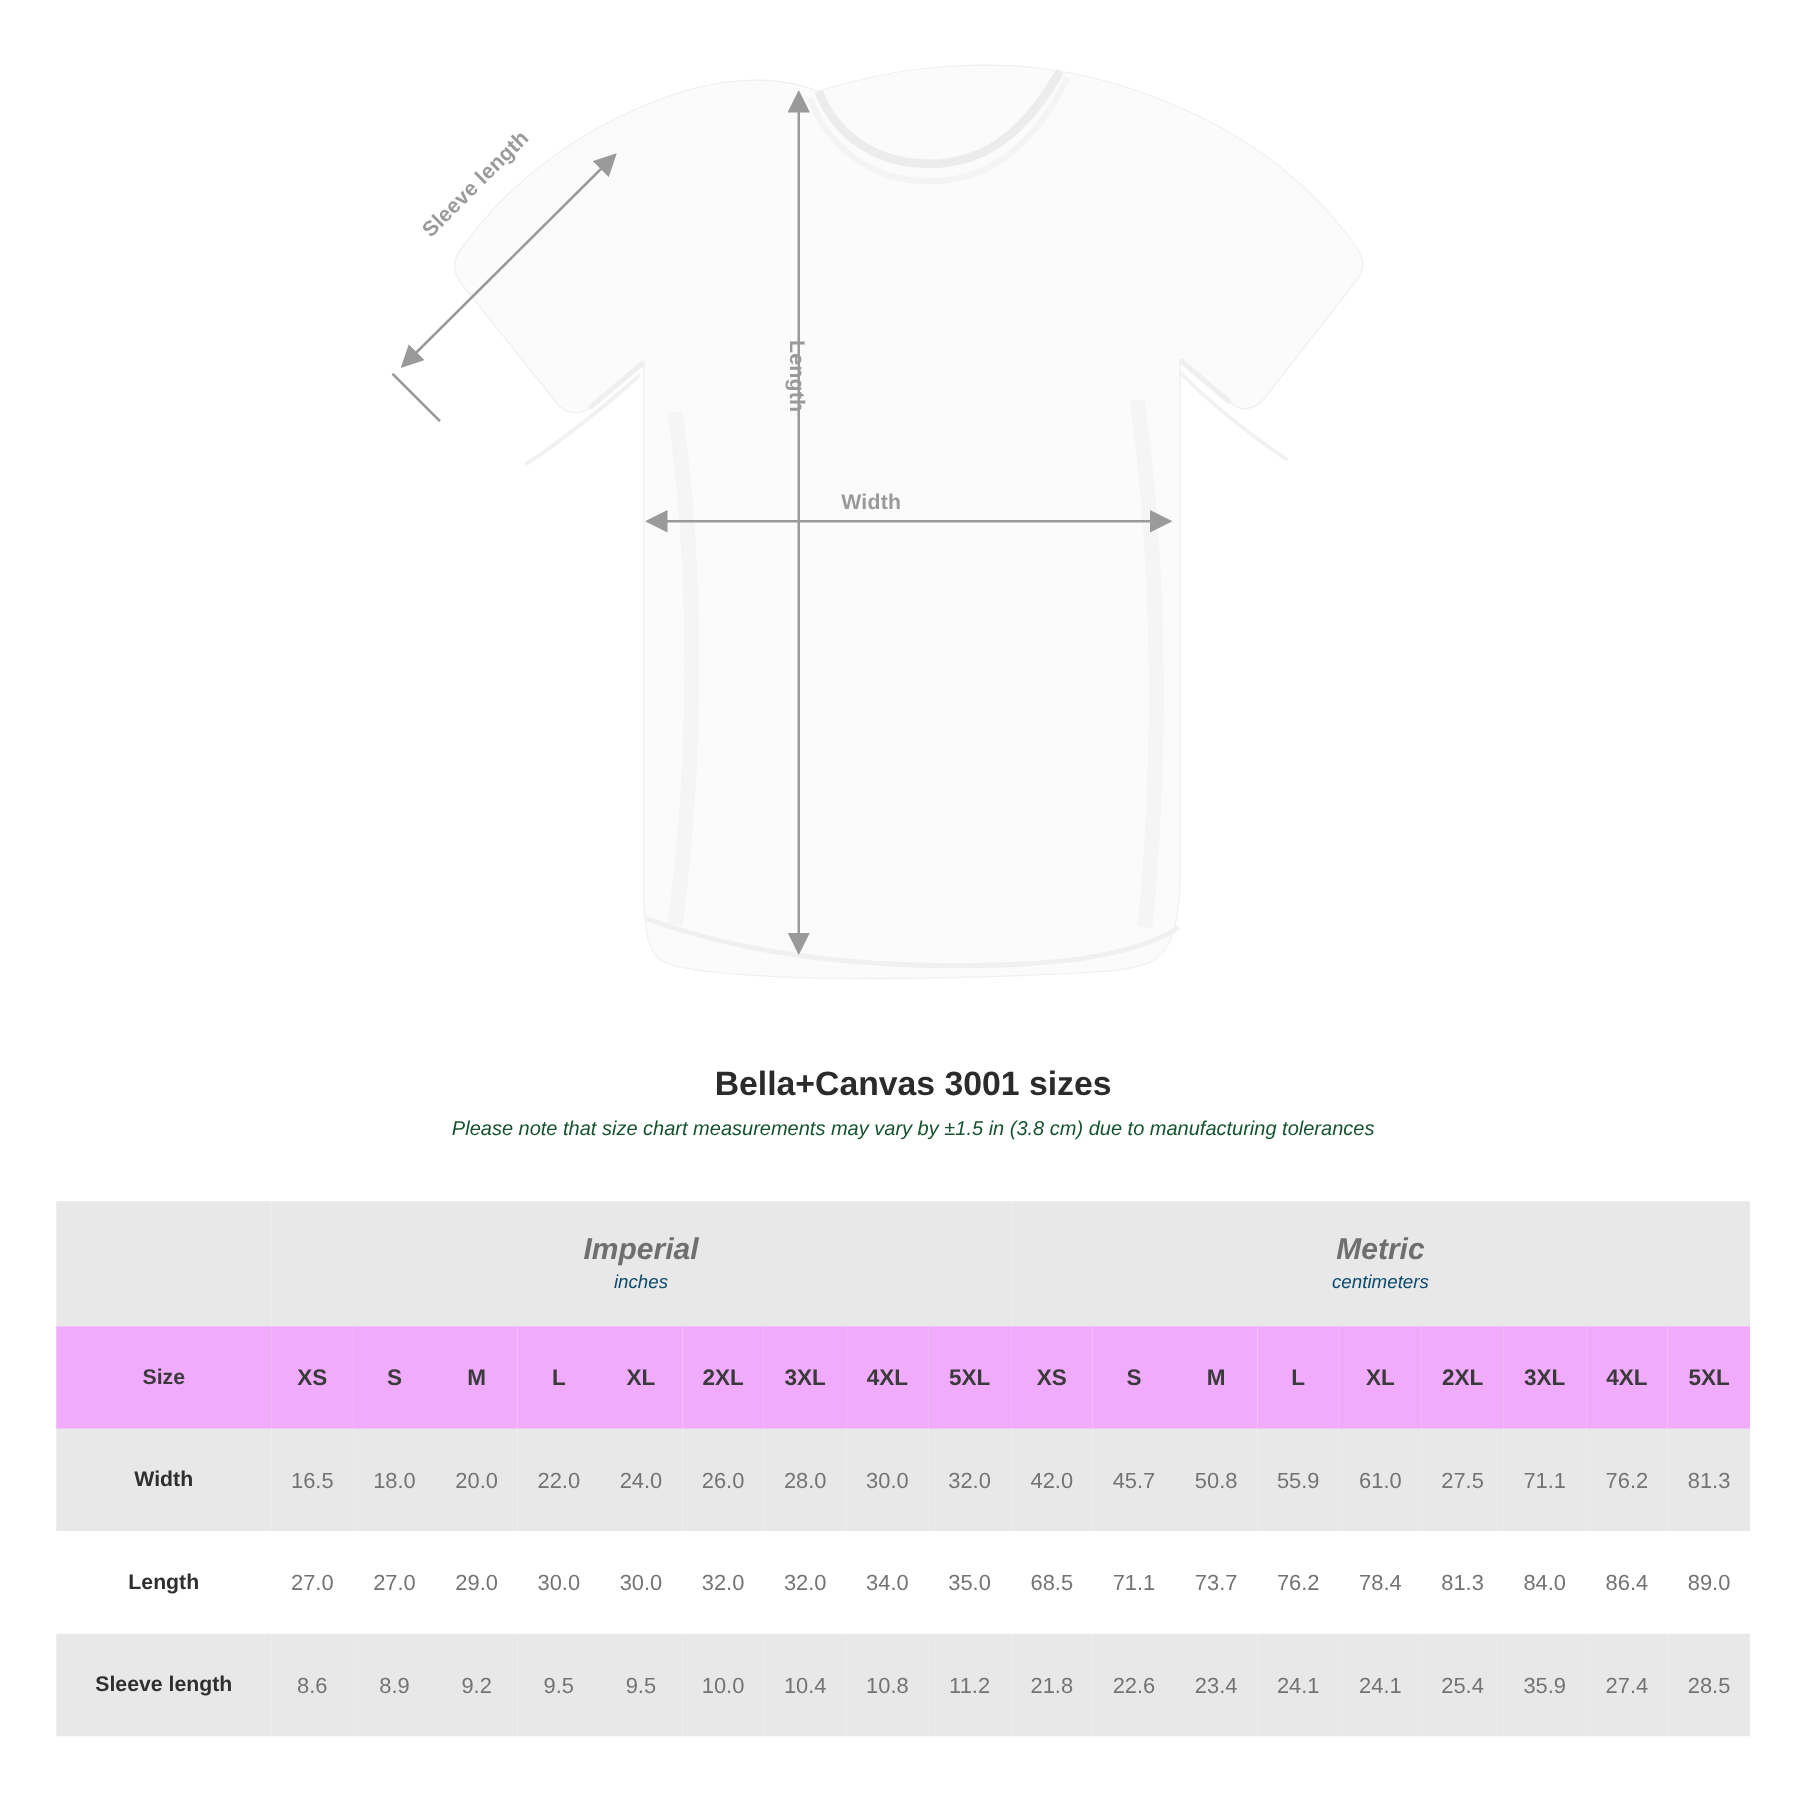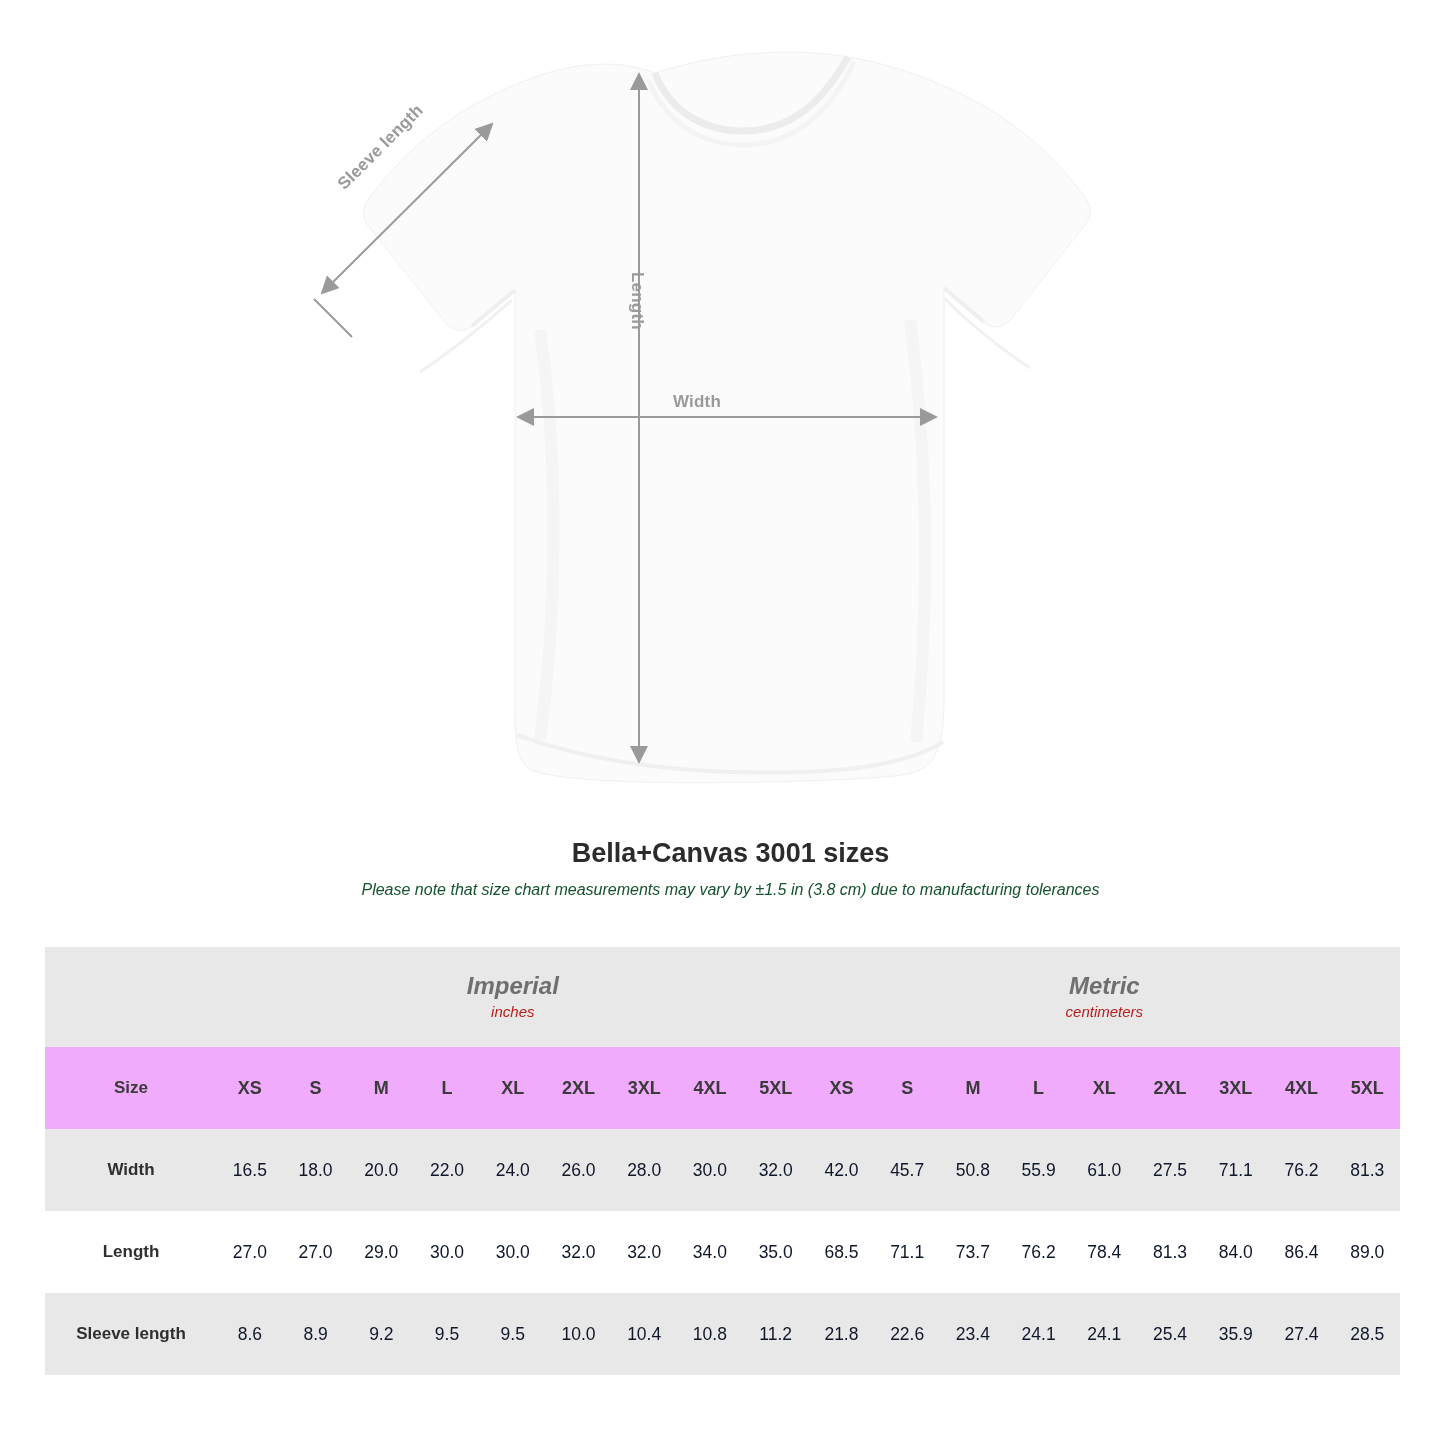--- a/index.html
+++ b/index.html
@@ -54,7 +54,7 @@
   
   .chart-head {
     text-align: center;
-    margin-top: 8px;
+    margin-top: 22px;
     padding-left: 16px;
   }
   .chart-title {

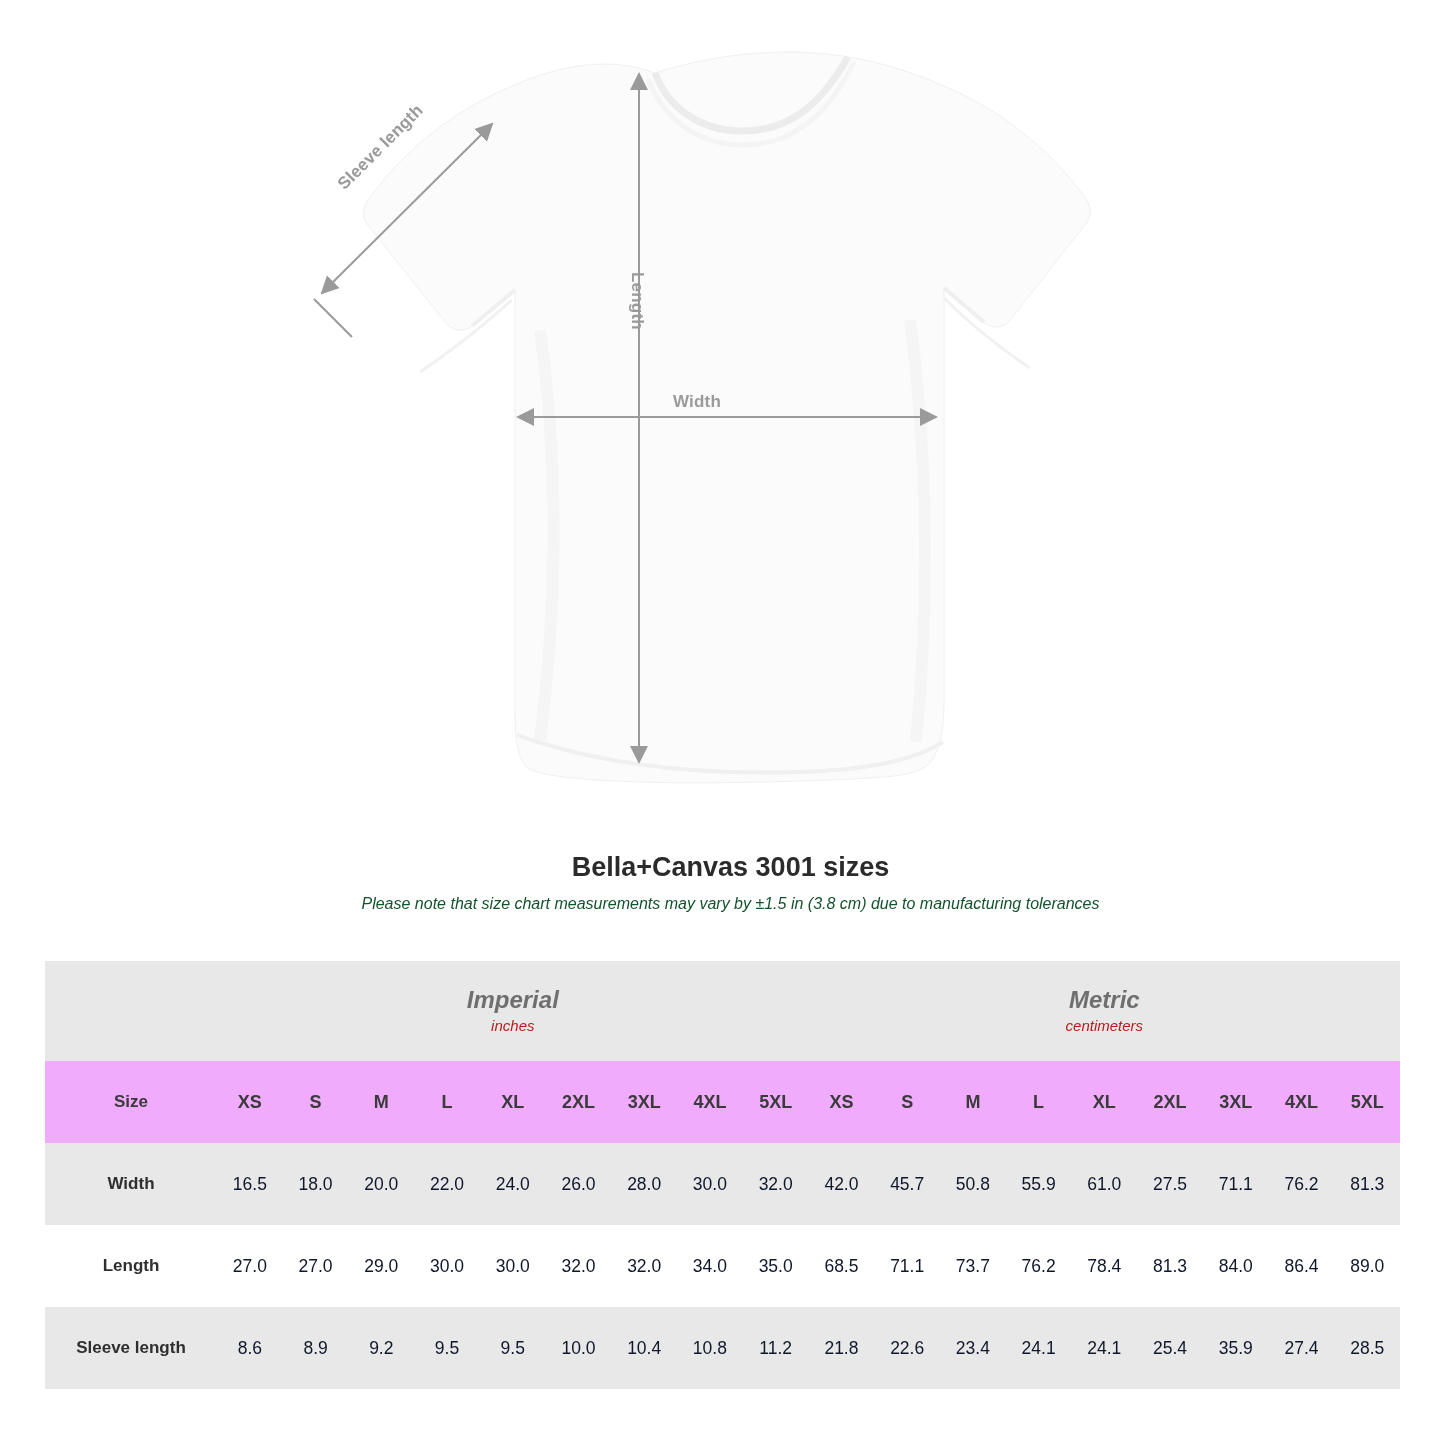--- a/index.html
+++ b/index.html
@@ -103,7 +103,7 @@
     display: block;
     font-size: 15px;
     font-style: italic;
-    color: #b91c1c;
+    color: #0c4a6e;
     line-height: 1.5;
   }
   tr.header-row td {

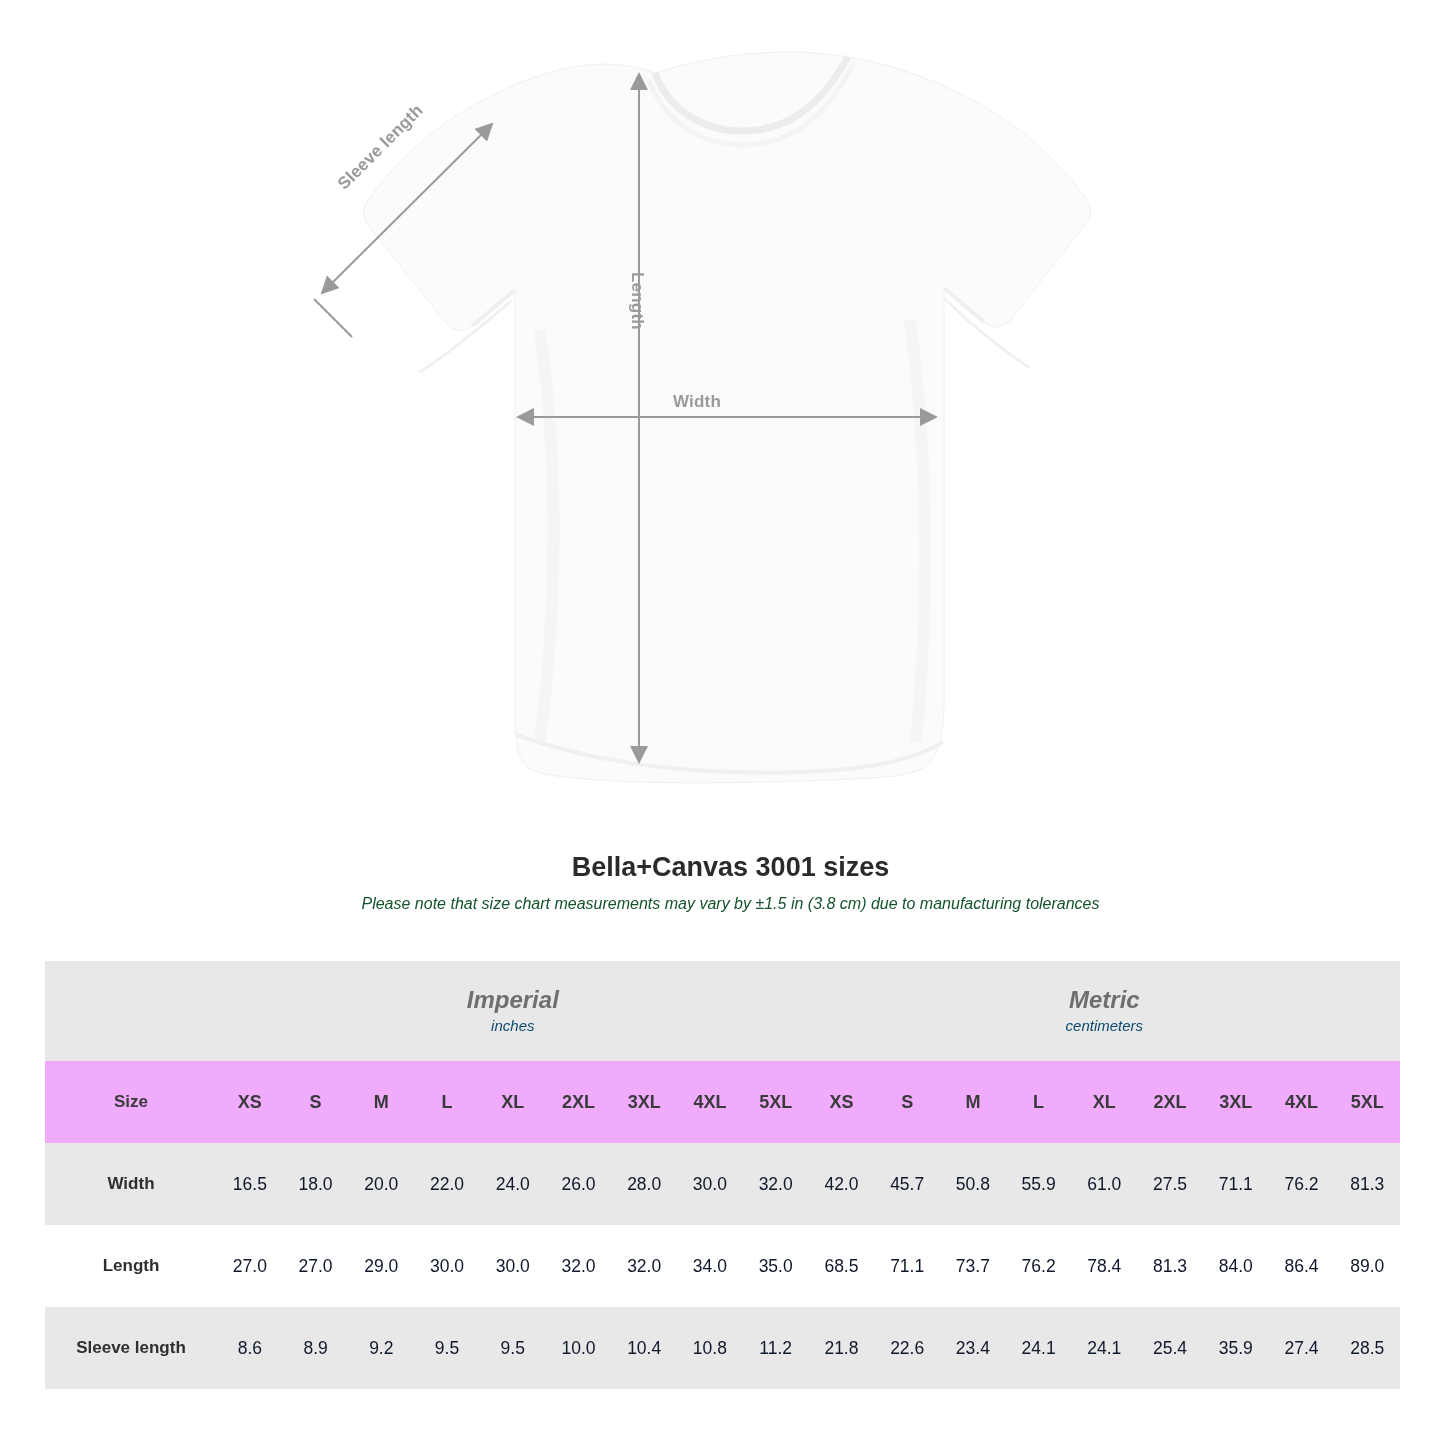--- a/index.html
+++ b/index.html
@@ -119,7 +119,7 @@
   tr.data-row td {
     height: 80px;
     font-size: 17.5px;
-    color: #0f172a;
+    color: #737373;
   }
   tr.data-row td.rowlabel {
     font-weight: bold;

